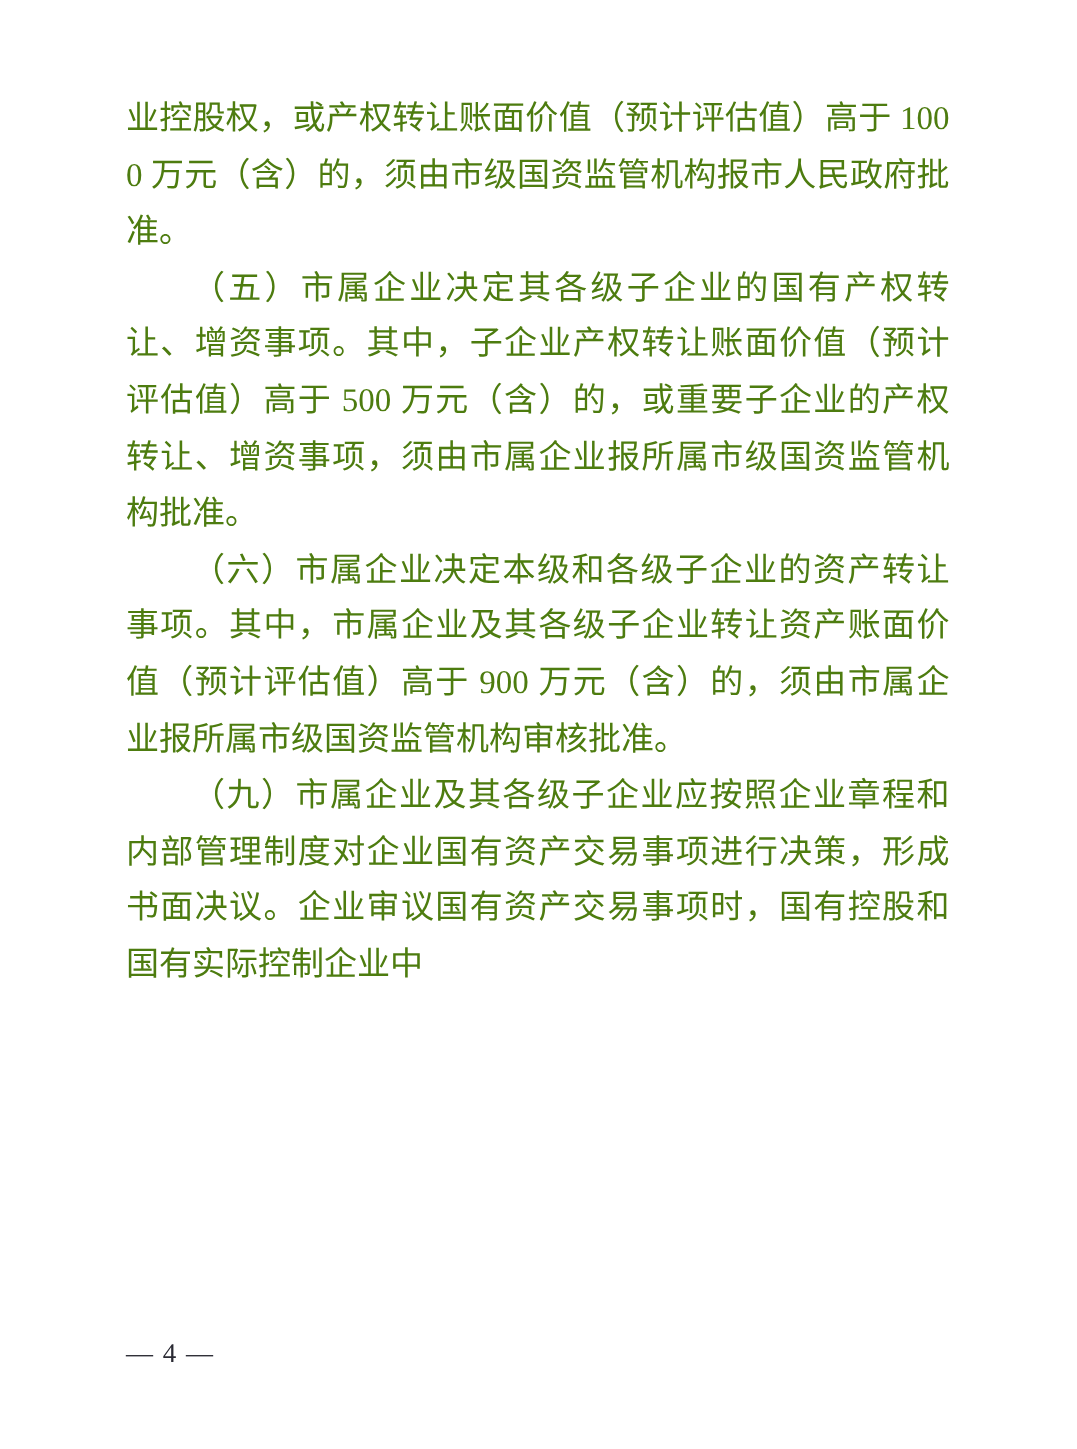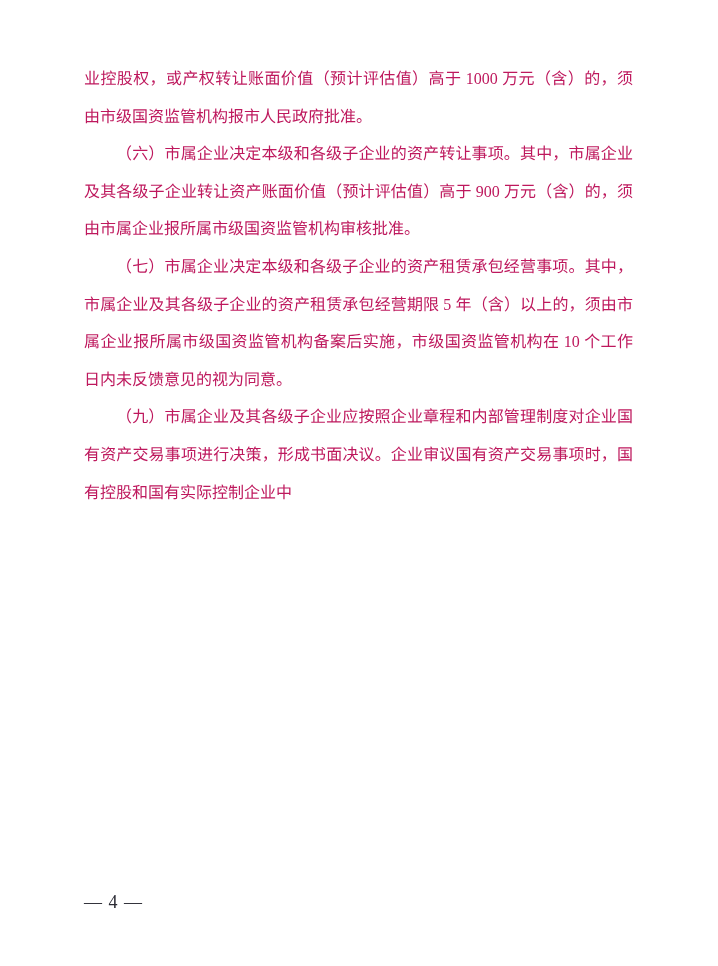--- a/index.html
+++ b/index.html
@@ -20,8 +20,8 @@
     left: 84px;
     top: 60px;
     width: 549px;
-    color: #be185d;
-    font-size: 16px;
+    color: #4d7c0f;
+    font-size: 22px;
     line-height: 37.6px;
     text-align: justify;
     text-justify: inter-character;

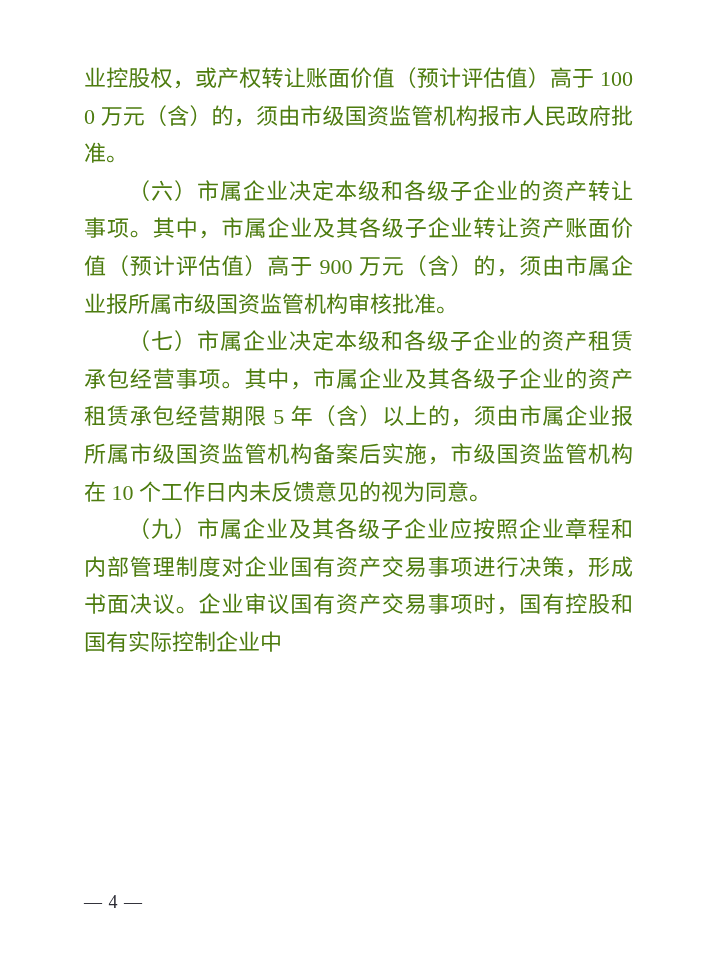--- a/index.html
+++ b/index.html
@@ -52,6 +52,7 @@
 
   <div class="content">
     <p class="para">业控股权，或产权转让账面价值（预计评估值）高于 1000 万元（含）的，须由市级国资监管机构报市人民政府批准。</p>
+    <p class="para indented">（五）市属企业决定其各级子企业的国有产权转让、增资事项。其中，子企业产权转让账面价值（预计评估值）高于 500 万元（含）的，或重要子企业的产权转让、增资事项，须由市属企业报所属市级国资监管机构批准。</p>
     <p class="para indented">（六）市属企业决定本级和各级子企业的资产转让事项。其中，市属企业及其各级子企业转让资产账面价值（预计评估值）高于 900 万元（含）的，须由市属企业报所属市级国资监管机构审核批准。</p>
     <p class="para indented">（七）市属企业决定本级和各级子企业的资产租赁承包经营事项。其中，市属企业及其各级子企业的资产租赁承包经营期限 5 年（含）以上的，须由市属企业报所属市级国资监管机构备案后实施，市级国资监管机构在 10 个工作日内未反馈意见的视为同意。</p>
     <p class="para indented">（九）市属企业及其各级子企业应按照企业章程和内部管理制度对企业国有资产交易事项进行决策，形成书面决议。企业审议国有资产交易事项时，国有控股和国有实际控制企业中</p>

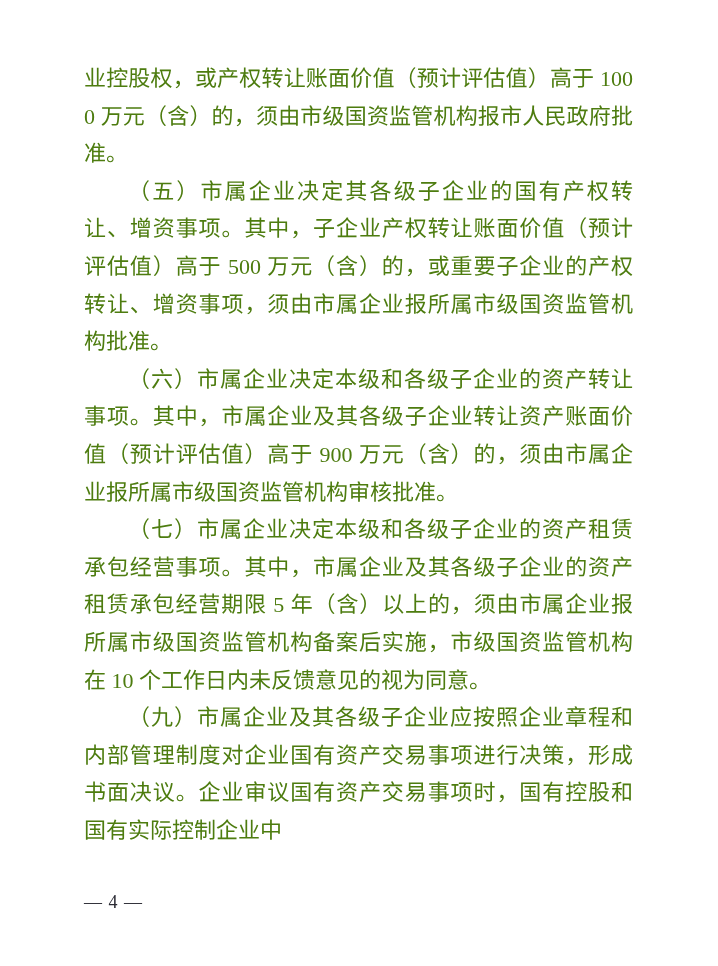--- a/index.html
+++ b/index.html
@@ -54,7 +54,6 @@
     <p class="para">业控股权，或产权转让账面价值（预计评估值）高于 1000 万元（含）的，须由市级国资监管机构报市人民政府批准。</p>
     <p class="para indented">（五）市属企业决定其各级子企业的国有产权转让、增资事项。其中，子企业产权转让账面价值（预计评估值）高于 500 万元（含）的，或重要子企业的产权转让、增资事项，须由市属企业报所属市级国资监管机构批准。</p>
     <p class="para indented">（六）市属企业决定本级和各级子企业的资产转让事项。其中，市属企业及其各级子企业转让资产账面价值（预计评估值）高于 900 万元（含）的，须由市属企业报所属市级国资监管机构审核批准。</p>
-    <p class="para indented">（七）市属企业决定本级和各级子企业的资产租赁承包经营事项。其中，市属企业及其各级子企业的资产租赁承包经营期限 5 年（含）以上的，须由市属企业报所属市级国资监管机构备案后实施，市级国资监管机构在 10 个工作日内未反馈意见的视为同意。</p>
     <p class="para indented">（九）市属企业及其各级子企业应按照企业章程和内部管理制度对企业国有资产交易事项进行决策，形成书面决议。企业审议国有资产交易事项时，国有控股和国有实际控制企业中</p>
   </div>
 

